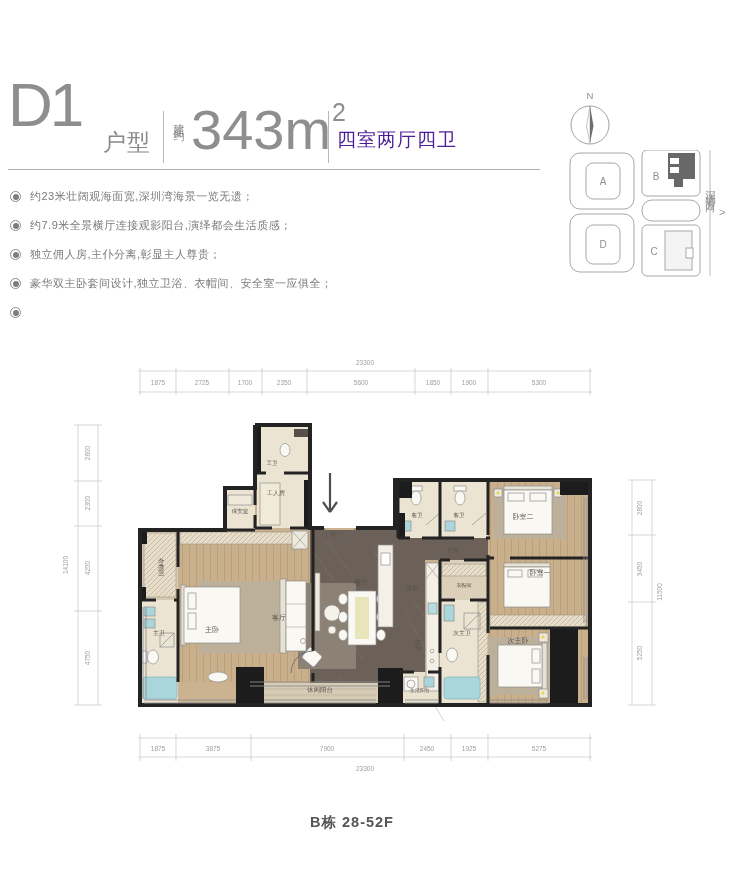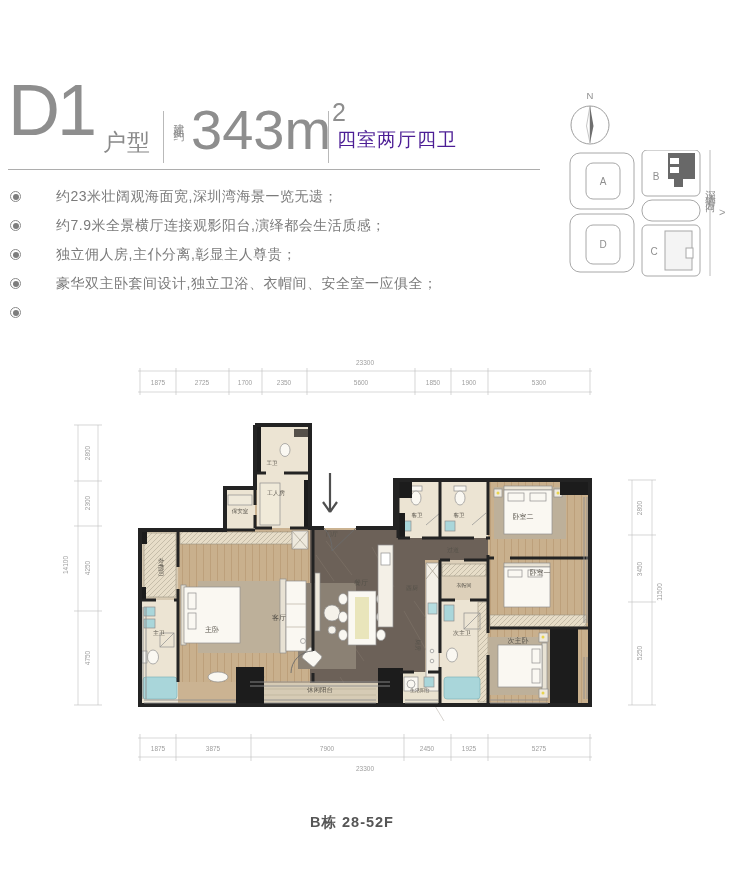--- a/index.html
+++ b/index.html
@@ -6,7 +6,7 @@
   .page{position:relative;width:740px;height:878px;background:#fff;overflow:hidden;
         font-family:"Liberation Sans","DejaVu Sans",sans-serif;}
   
-  .unit-code{position:absolute;left:8px;top:74px;font-size:72px;line-height:1;
+  .unit-code{position:absolute;left:8px;top:74px;font-size:62px;line-height:1;
              color:#8e8e8e;font-weight:400;letter-spacing:-3px;}
   .unit-label{position:absolute;left:103px;top:127px;font-size:23px;color:#8a8a8a;letter-spacing:1px;}
   .vdiv{position:absolute;width:1px;background:#b9b9b9;}

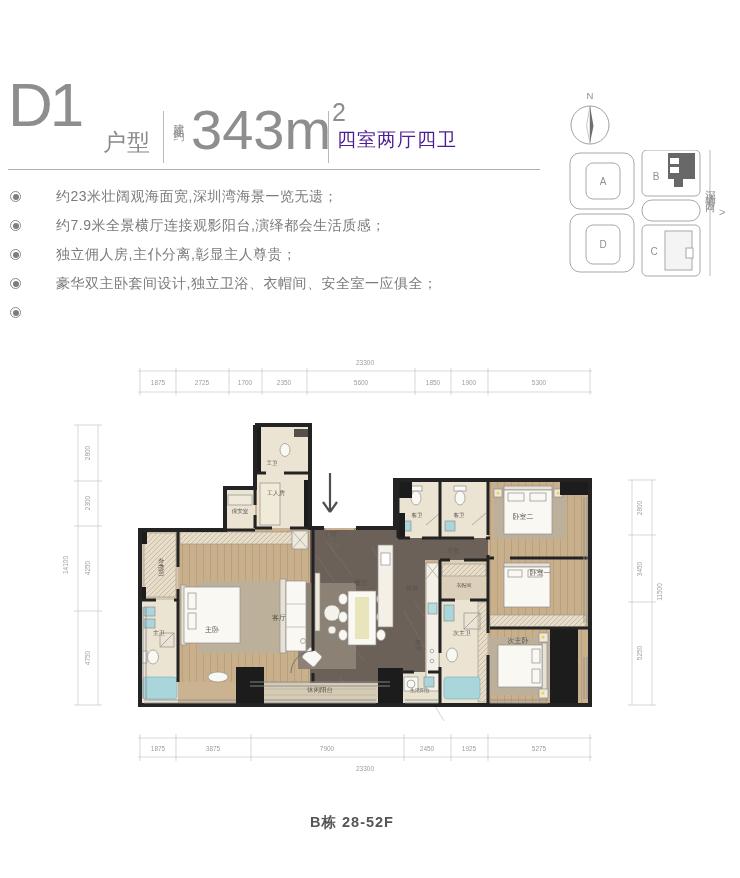--- a/index.html
+++ b/index.html
@@ -26,7 +26,7 @@
           position:relative;margin-right:9px;box-sizing:border-box;}
   .bullet::after{content:"";position:absolute;left:1.5px;top:1.5px;right:1.5px;bottom:1.5px;
           background:#7d7d7d;border-radius:50%;}
-  .ftext{font-size:14px;color:#7b7b7b;letter-spacing:.5px;white-space:nowrap;margin-left:26px;}
+  .ftext{font-size:11px;color:#7b7b7b;letter-spacing:.5px;white-space:nowrap;}
   
   .compass{position:absolute;left:567px;top:88px;}
   .siteplan{position:absolute;left:566px;top:150px;}

